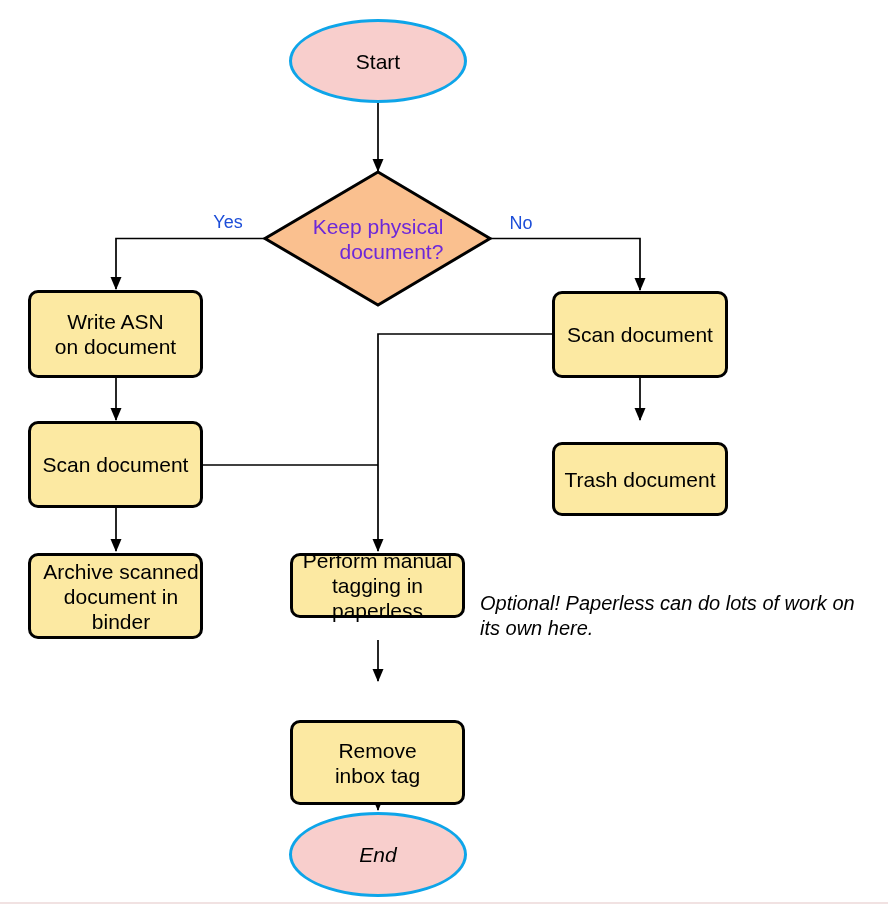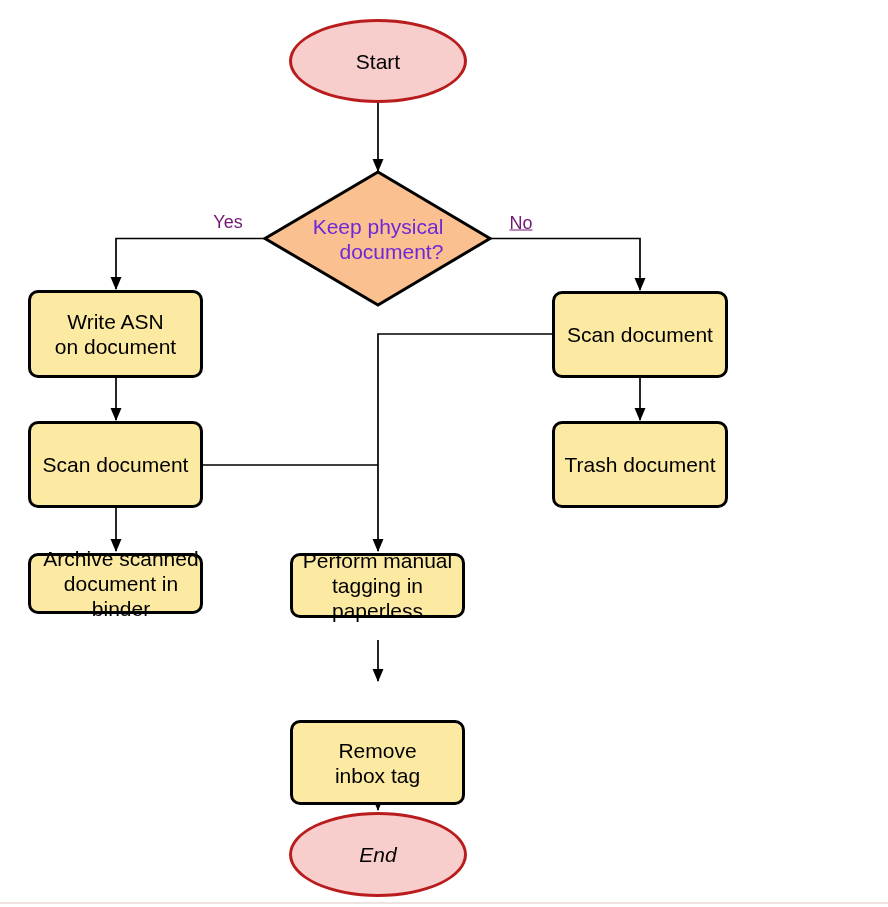--- a/index.html
+++ b/index.html
@@ -41,7 +41,7 @@
   }
   .terminal {
     background: #f8cecc;
-    border: 3px solid #b91c1c;
+    border: 3px solid #0ea5e9;
     border-radius: 50%;
   }
   .decision-label {

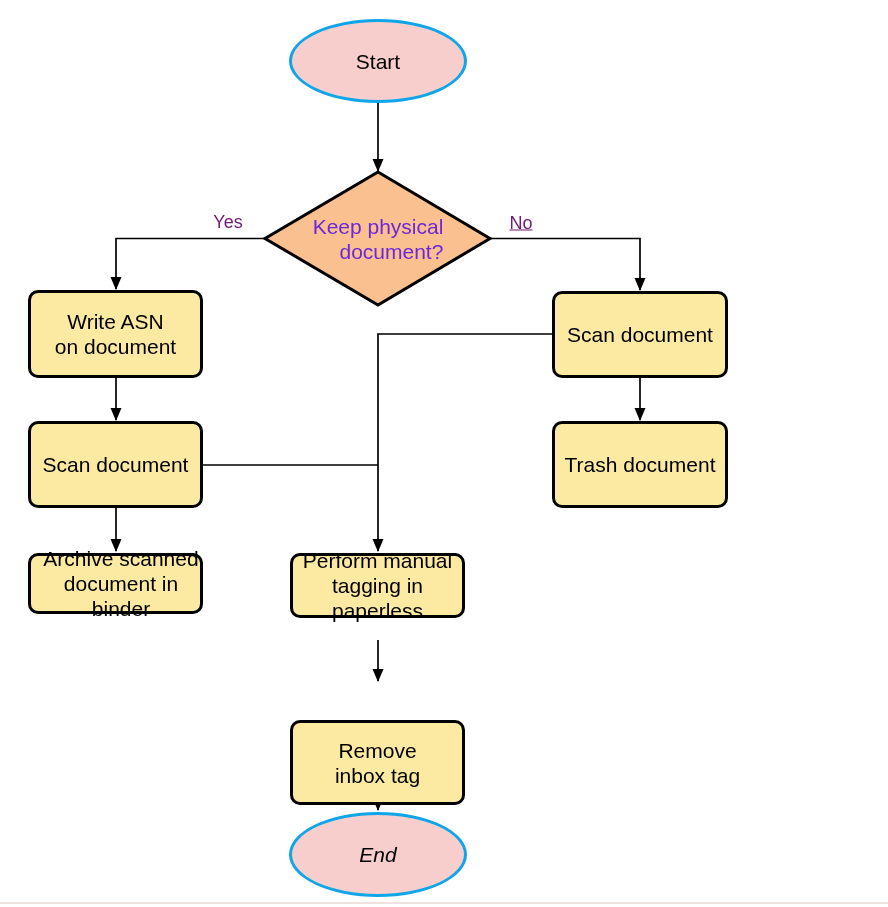--- a/index.html
+++ b/index.html
@@ -61,7 +61,7 @@
     z-index: 3;
     transform: translate(-50%, -50%);
     font-size: 18px;
-    color: #701a75;
+    color: #1d4ed8;
     white-space: nowrap;
   }
   .note {

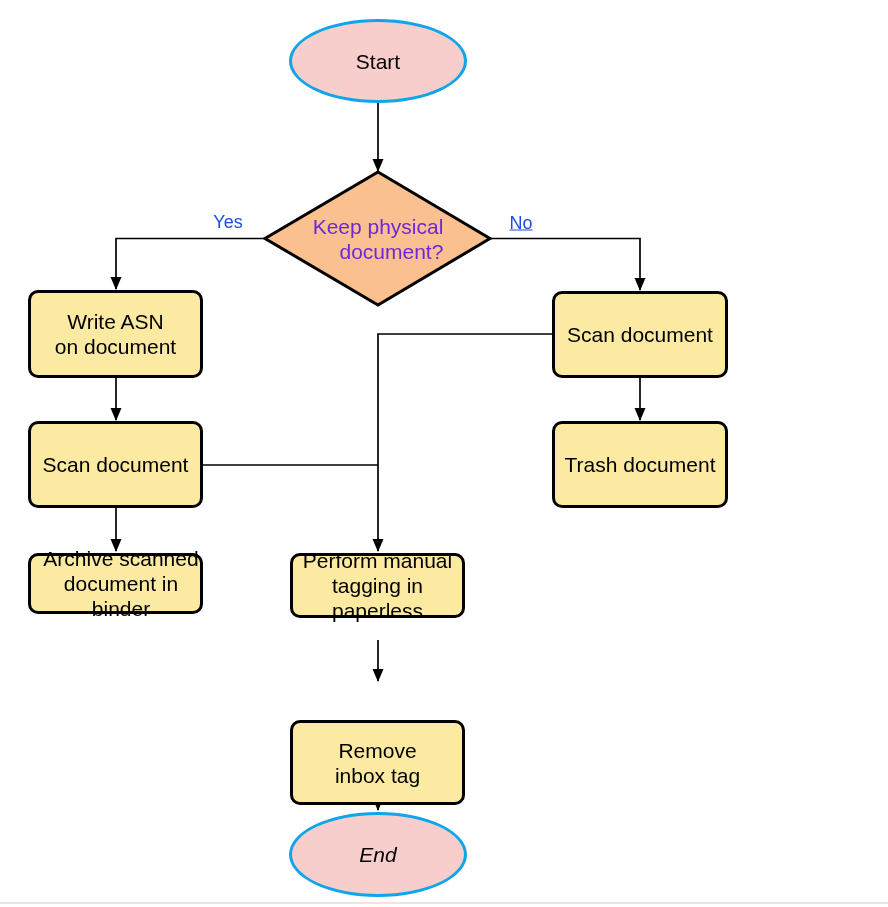--- a/index.html
+++ b/index.html
@@ -119,7 +119,7 @@
   </div>
 
   <div class="edge-label" style="left:228px; top:222px;">Yes</div>
-  <div class="edge-label" style="left:521px; top:223px;text-decoration:underline;">No</div>
+  <div class="edge-label" style="left:521px; top:223px;">No</div>
 
   <div class="node process" style="left:28px; top:290px; width:175px; height:88px;align-items:center;">
     <span>Write ASN

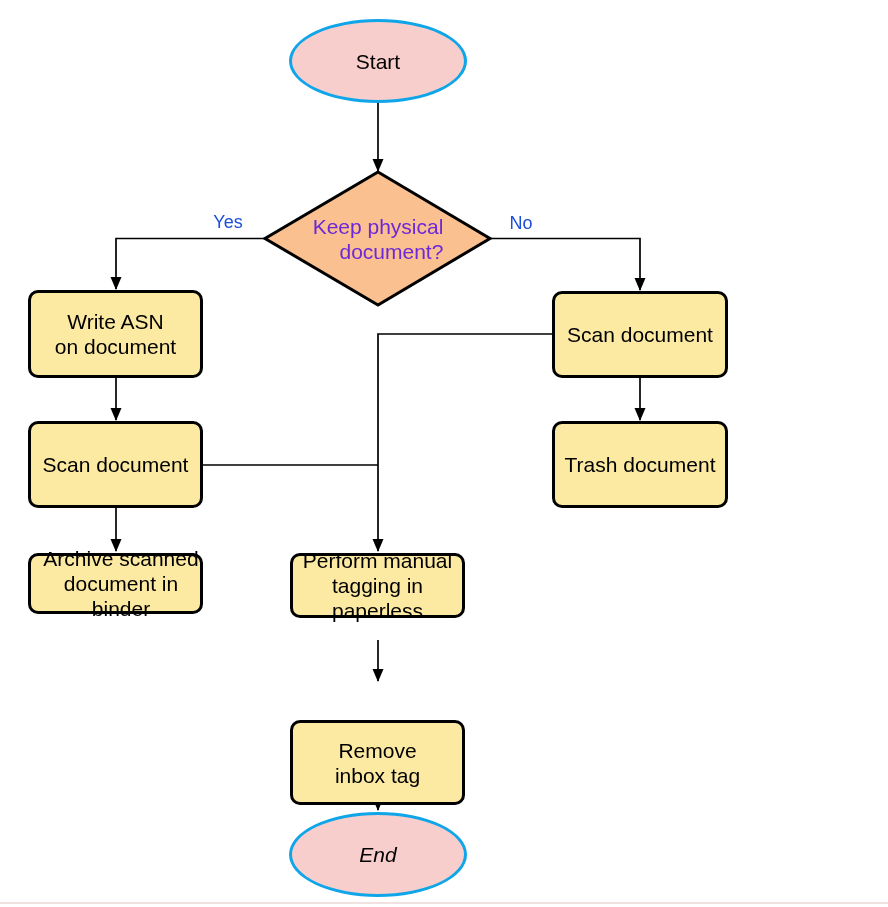--- a/index.html
+++ b/index.html
@@ -137,7 +137,7 @@
   <div class="node process" style="left:552px; top:291px; width:176px; height:87px;">
     <span>Scan document</span>
   </div>
-  <div class="node process" style="left:552px; top:421px; width:176px; height:87px;">
+  <div class="node process" style="left:552px; top:442px; width:176px; height:74px;">
     <span>Trash document</span>
   </div>
 

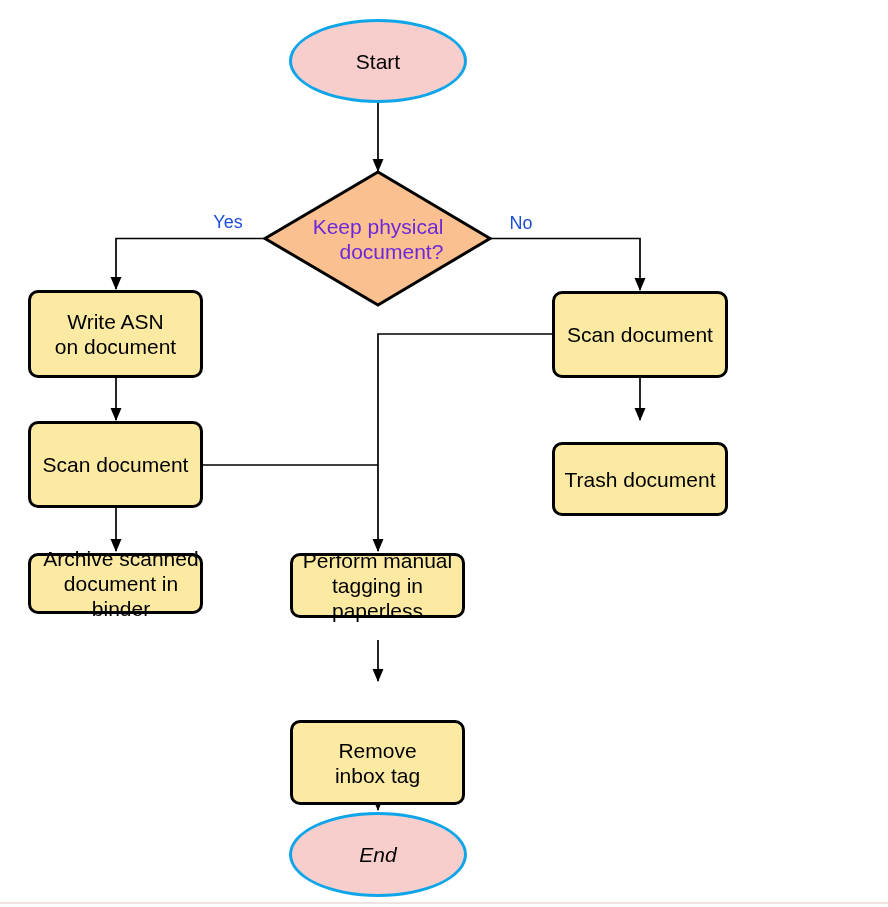--- a/index.html
+++ b/index.html
@@ -128,7 +128,7 @@
   <div class="node process" style="left:28px; top:421px; width:175px; height:87px;">
     <span>Scan document</span>
   </div>
-  <div class="node process" style="left:28px; top:553px; width:175px; height:61px;padding-left:11px;">
+  <div class="node process" style="left:28px; top:553px; width:175px; height:86px;padding-left:11px;">
     <span>Archive scanned
 document in
 binder</span>

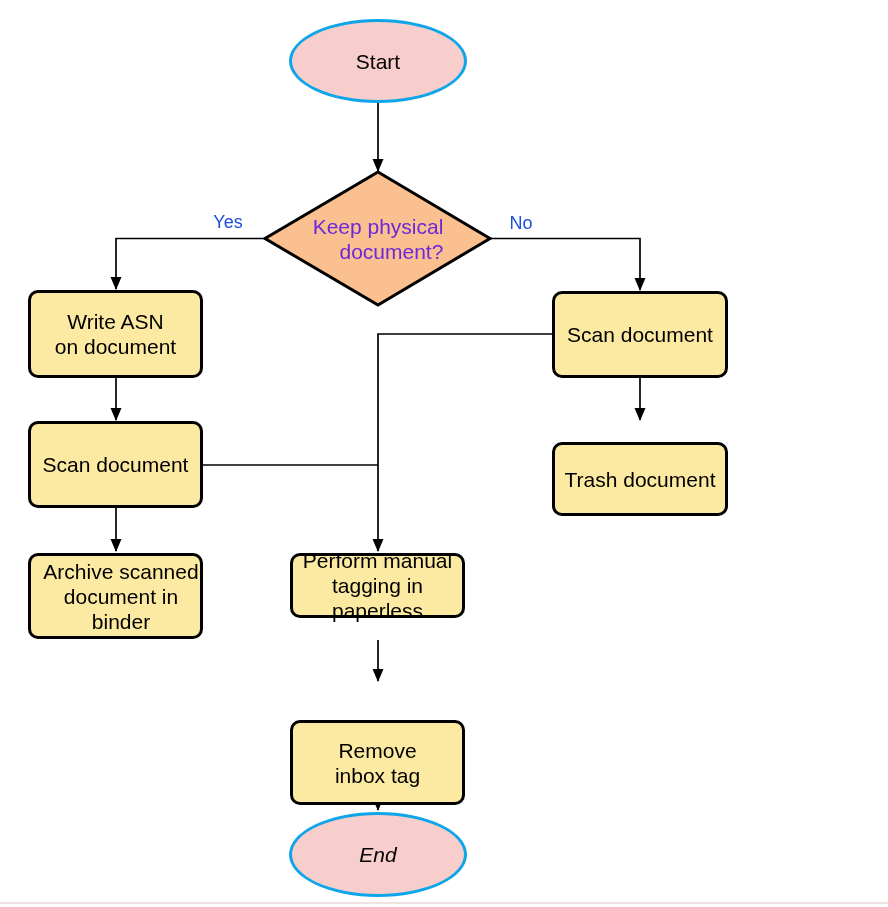--- a/index.html
+++ b/index.html
@@ -147,6 +147,8 @@
 paperless</span>
   </div>
 
+  <div class="note" style="left:480px; top:591px; width:405px;">Optional! Paperless can do lots of work on
+its own here.</div>
 
   <div class="node process" style="left:290px; top:683px; width:175px; height:85px;margin-top:37px;">
     <span>Remove

